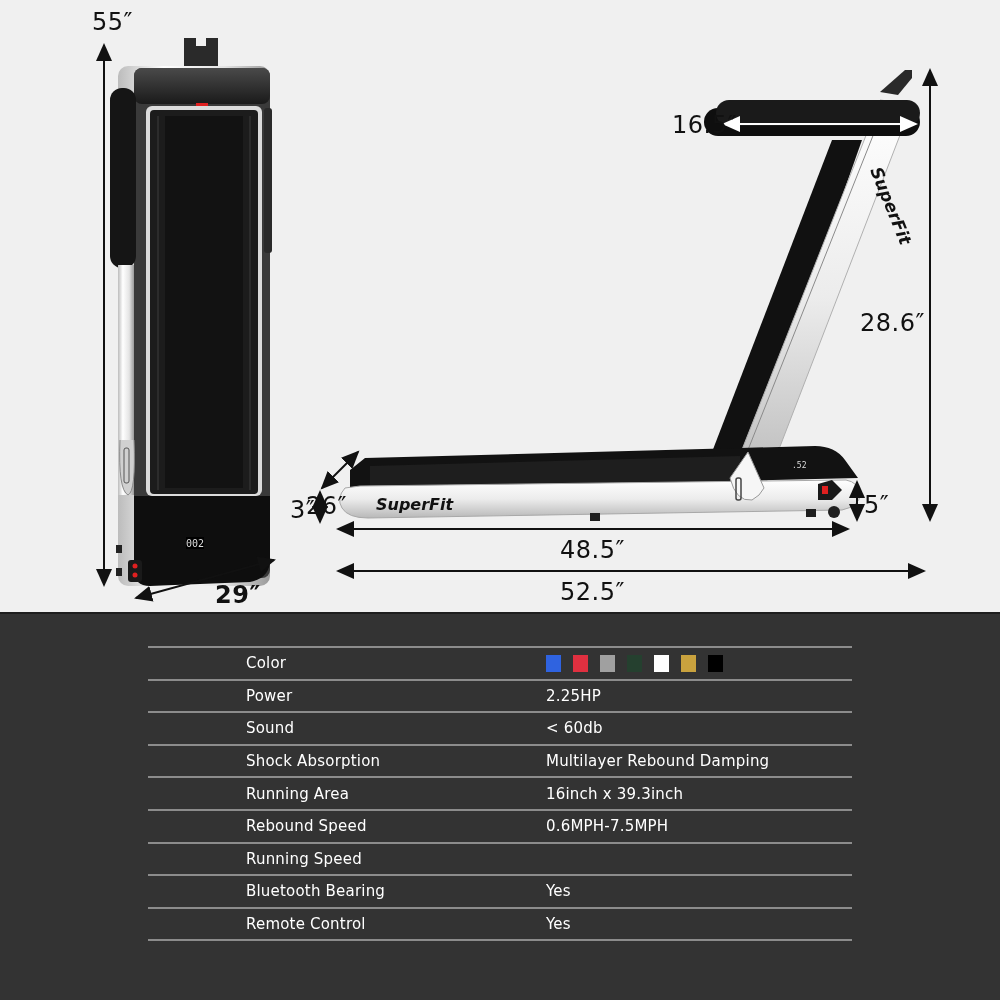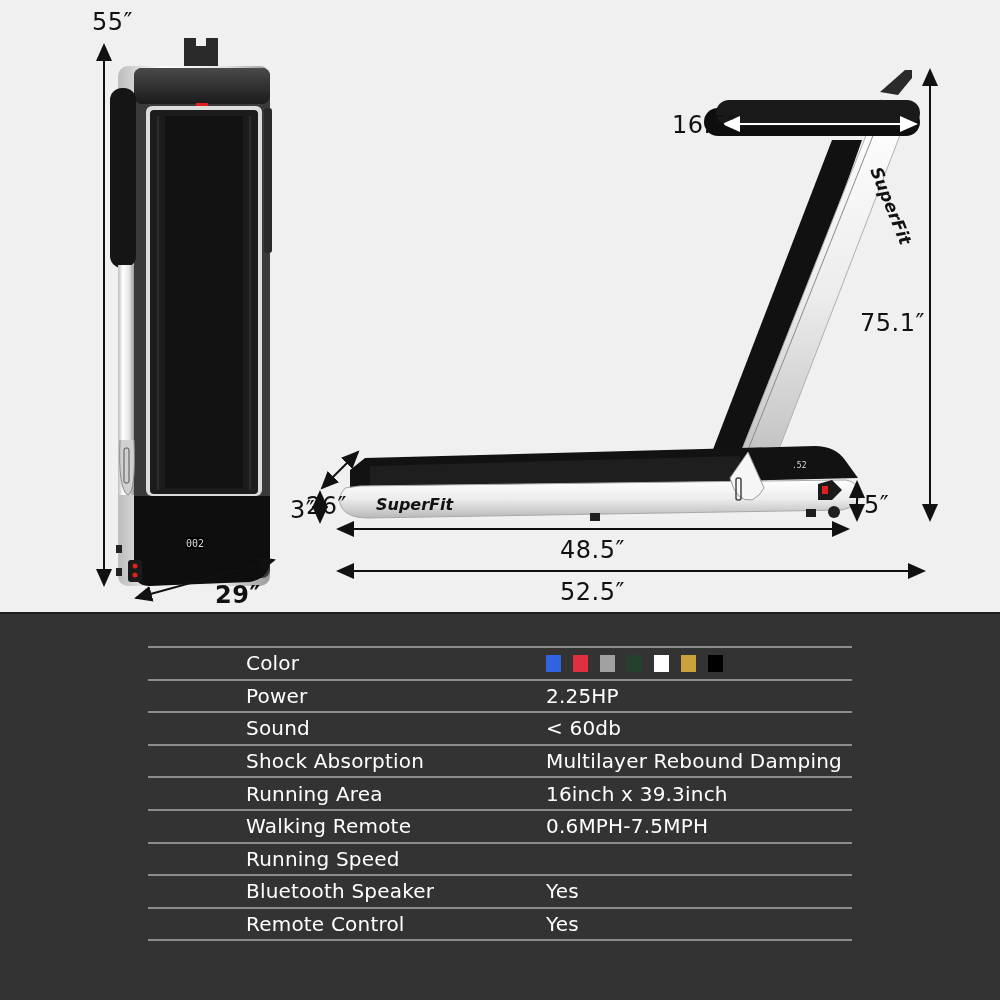--- a/index.html
+++ b/index.html
@@ -173,7 +173,7 @@
   <span class="dim-label" style="left:92px; top:10px;">55″</span>
   <span class="dim-label" style="left:215px; top:583px;font-weight:bold;">29″</span>
   <span class="dim-label" style="left:660px; top:113px;margin-left:12px;">16.5″</span>
-  <span class="dim-label" style="left:860px; top:311px;">75.1″</span>
+  <span class="dim-label" style="left:860px; top:311px;">28.6″</span>
   <span class="dim-label" style="left:306px; top:446px;margin-top:48px;">26″</span>
   <span class="dim-label" style="left:290px; top:498px;">3″</span>
   <span class="dim-label" style="left:864px; top:493px;">5″</span>

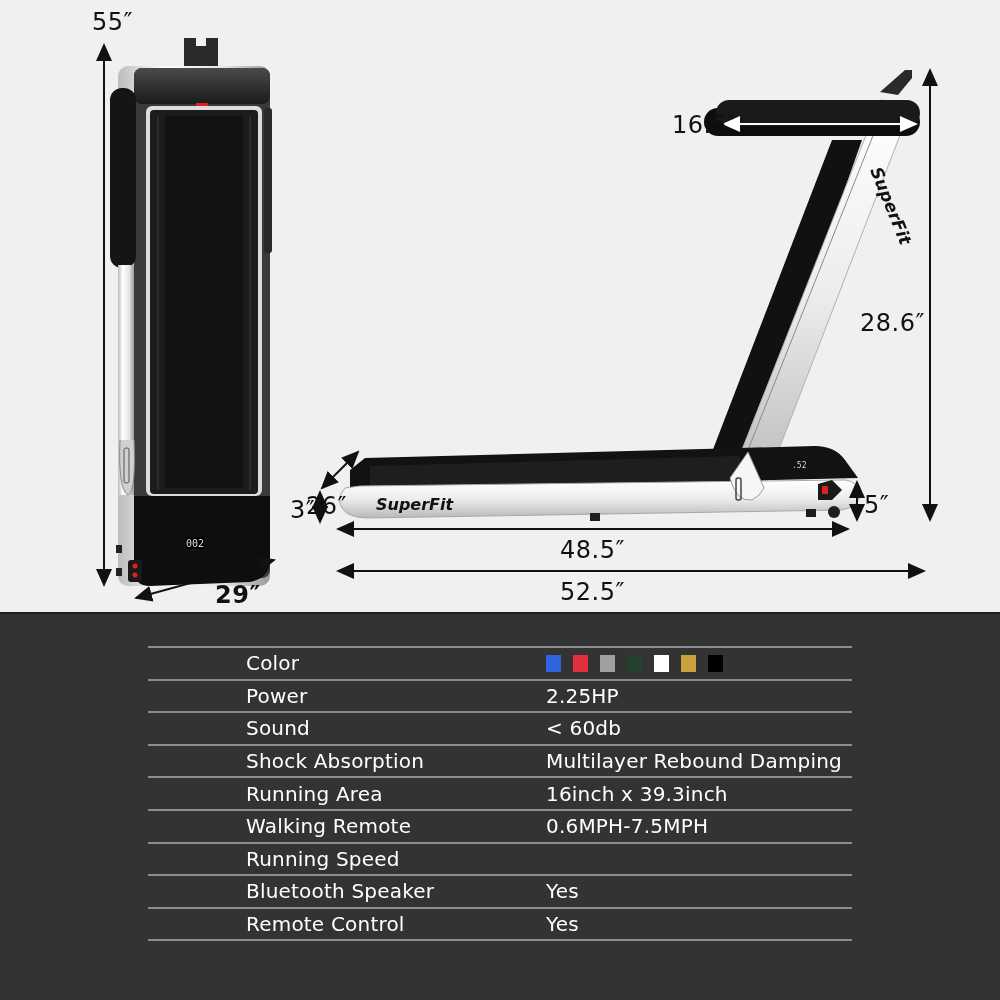--- a/index.html
+++ b/index.html
@@ -33,7 +33,7 @@
       height: 32.6px;
       border-bottom: 2px solid #8c8c8c;
       color: #ffffff;
-      font-size: 20px;
+      font-size: 15px;
       font-family: "DejaVu Sans", sans-serif;
       letter-spacing: 0.2px;
     }

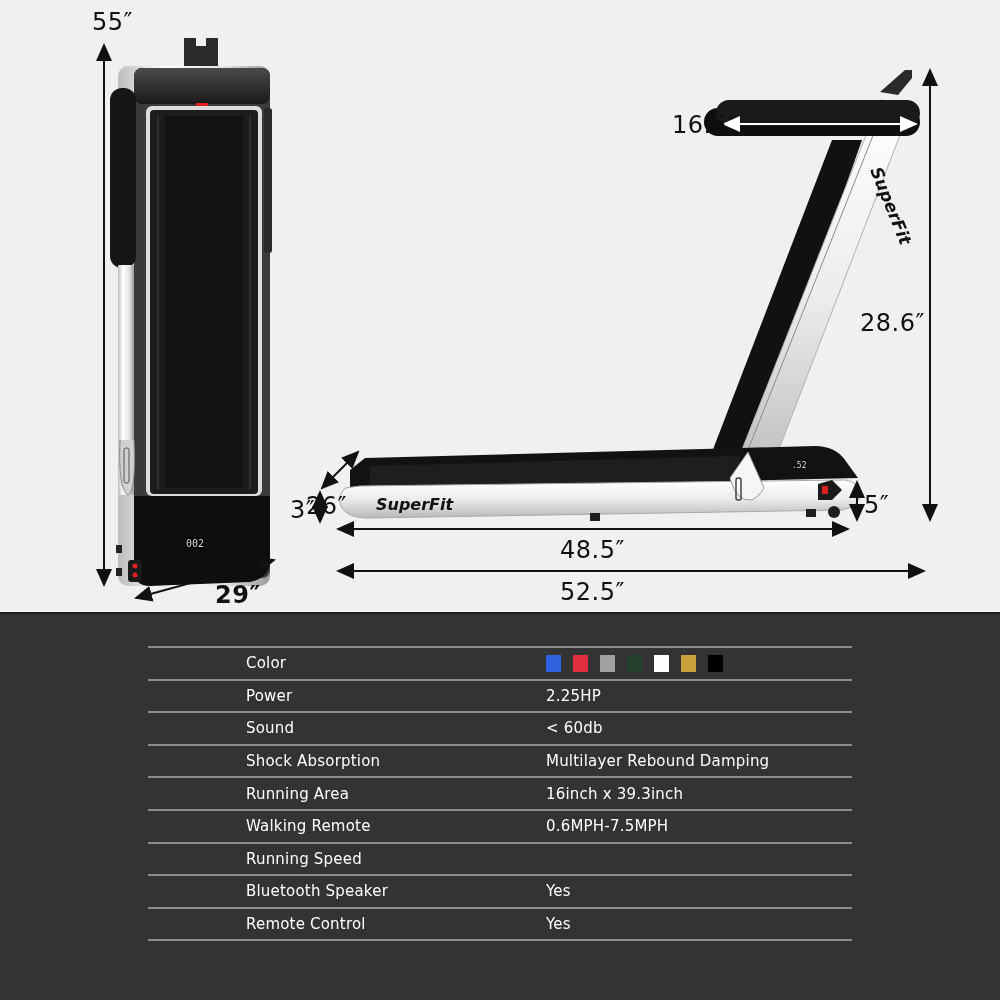--- a/index.html
+++ b/index.html
@@ -212,7 +212,7 @@
       <span class="spec-value">16inch x 39.3inch</span>
     </div>
     <div class="spec-row">
-      <span class="spec-label">Walking Remote</span>
+      <span class="spec-label">Rebound Speed</span>
       <span class="spec-value">0.6MPH-7.5MPH</span>
     </div>
     <div class="spec-row">

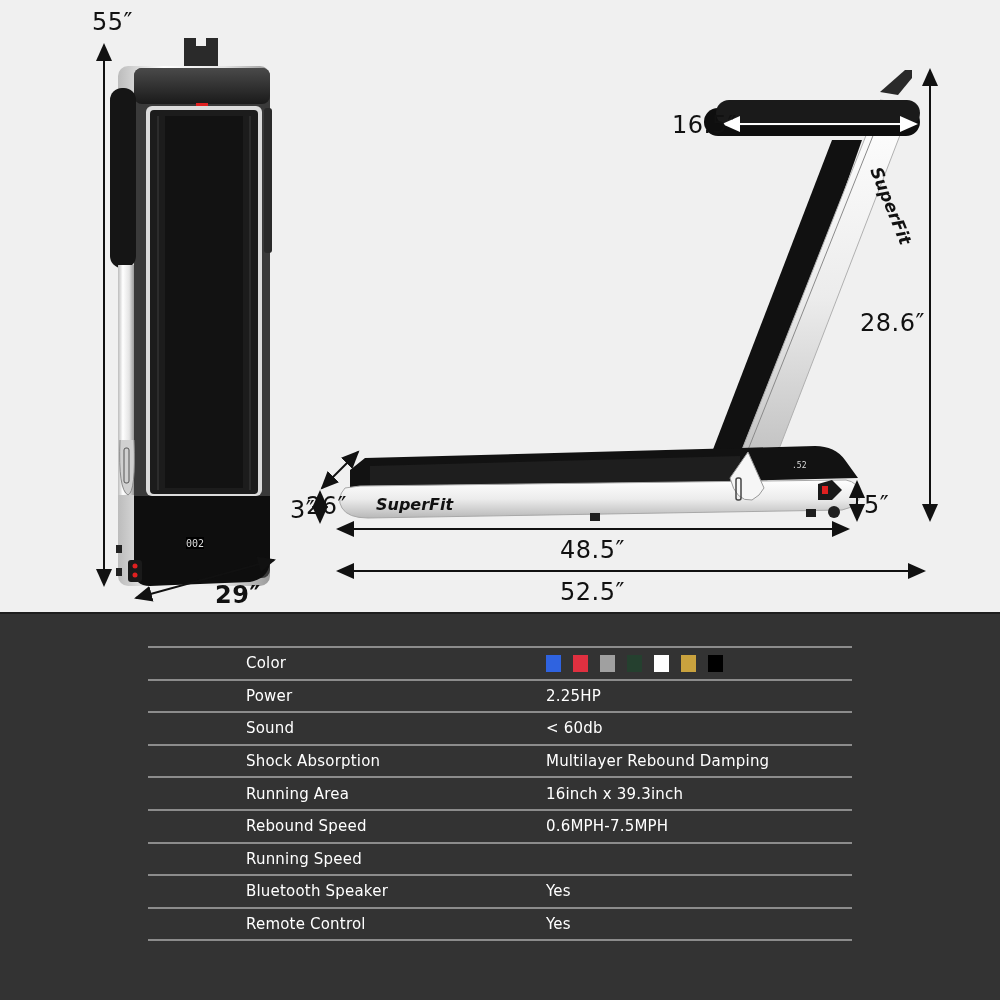--- a/index.html
+++ b/index.html
@@ -219,7 +219,7 @@
       <span class="spec-label">Running Speed</span>
     </div>
     <div class="spec-row">
-      <span class="spec-label">Bluetooth Speaker</span>
+      <span class="spec-label">Bluetooth Bearing</span>
       <span class="spec-value">Yes</span>
     </div>
     <div class="spec-row">

